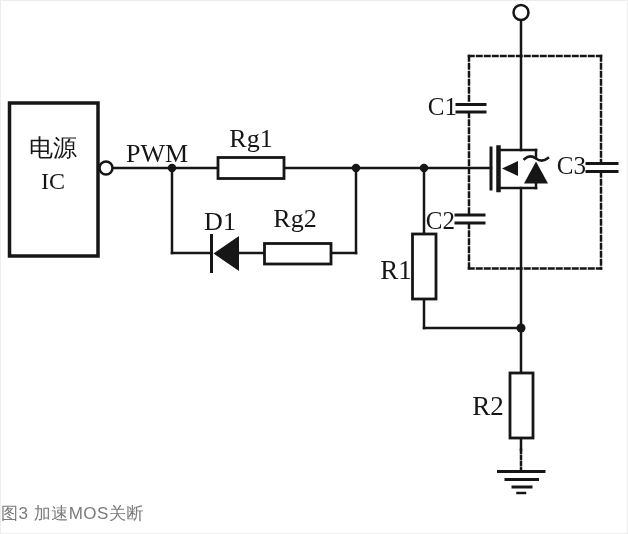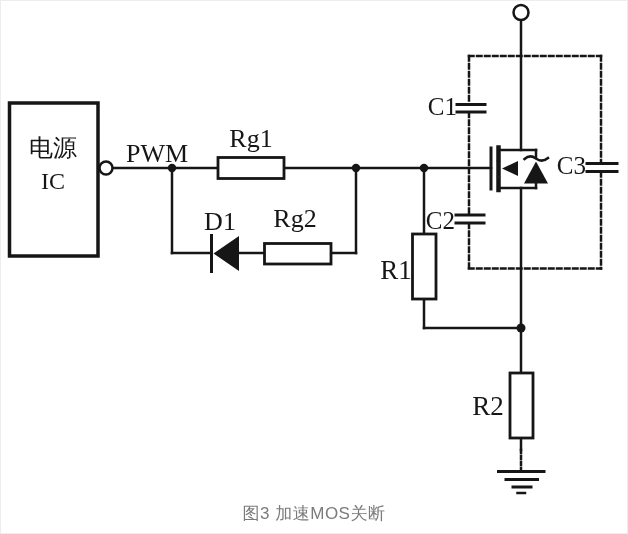--- a/index.html
+++ b/index.html
@@ -7,7 +7,7 @@
         background:#ffffff;border:1px solid #ededed;overflow:hidden;}
   .schematic{position:absolute;left:0;top:0;}
   .labels text{font-family:"Liberation Serif", serif;}
-  .caption{position:absolute;left:0;top:501px;width:100%;text-align:center;
+  .caption{position:absolute;left:0;top:501px;width:100%;
            font-family:"Liberation Sans", sans-serif;font-size:17px;
            color:#7b7b7b;letter-spacing:0.5px;}
 </style>

